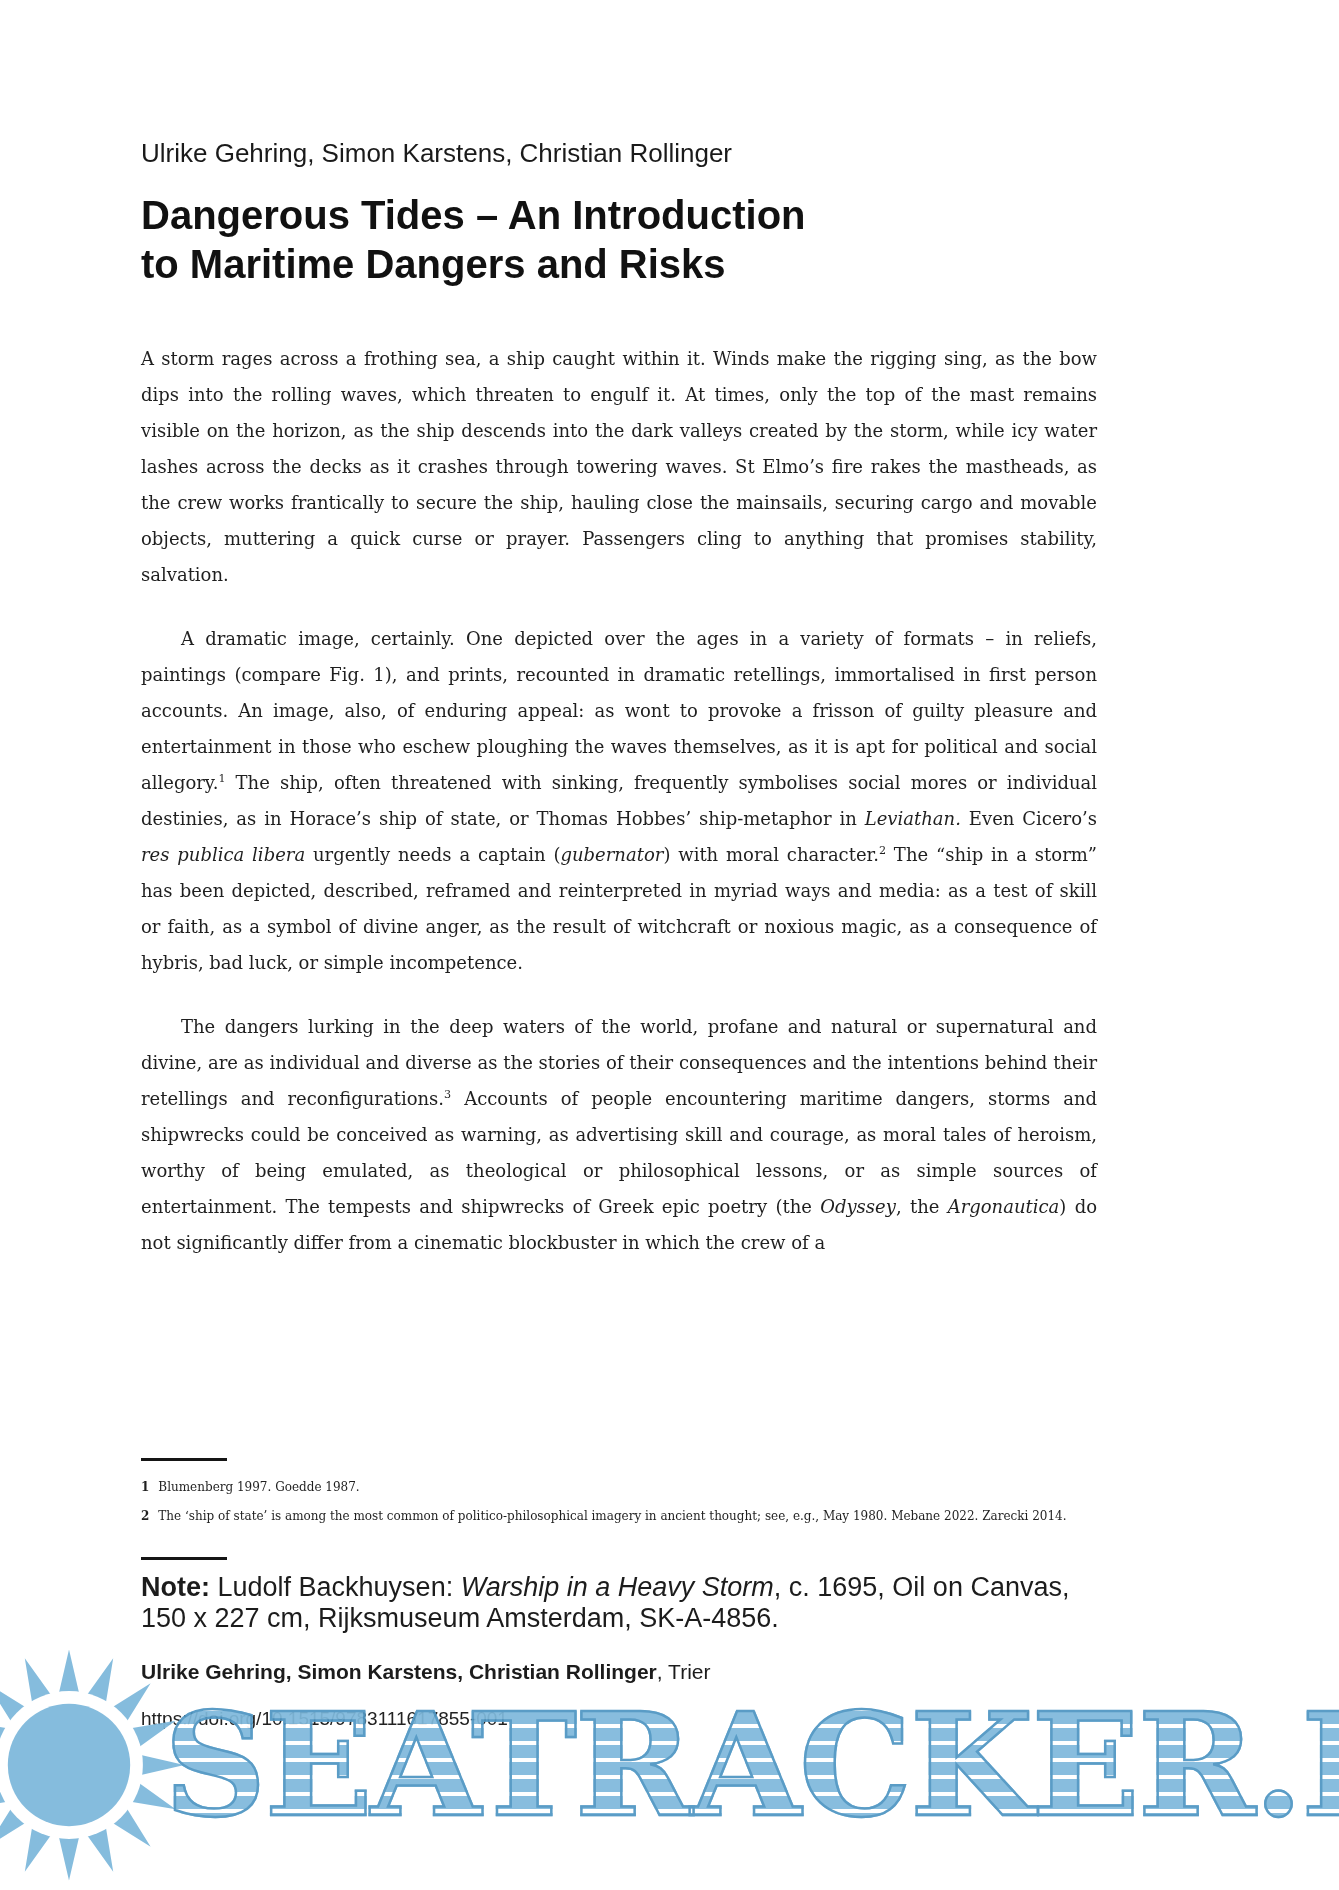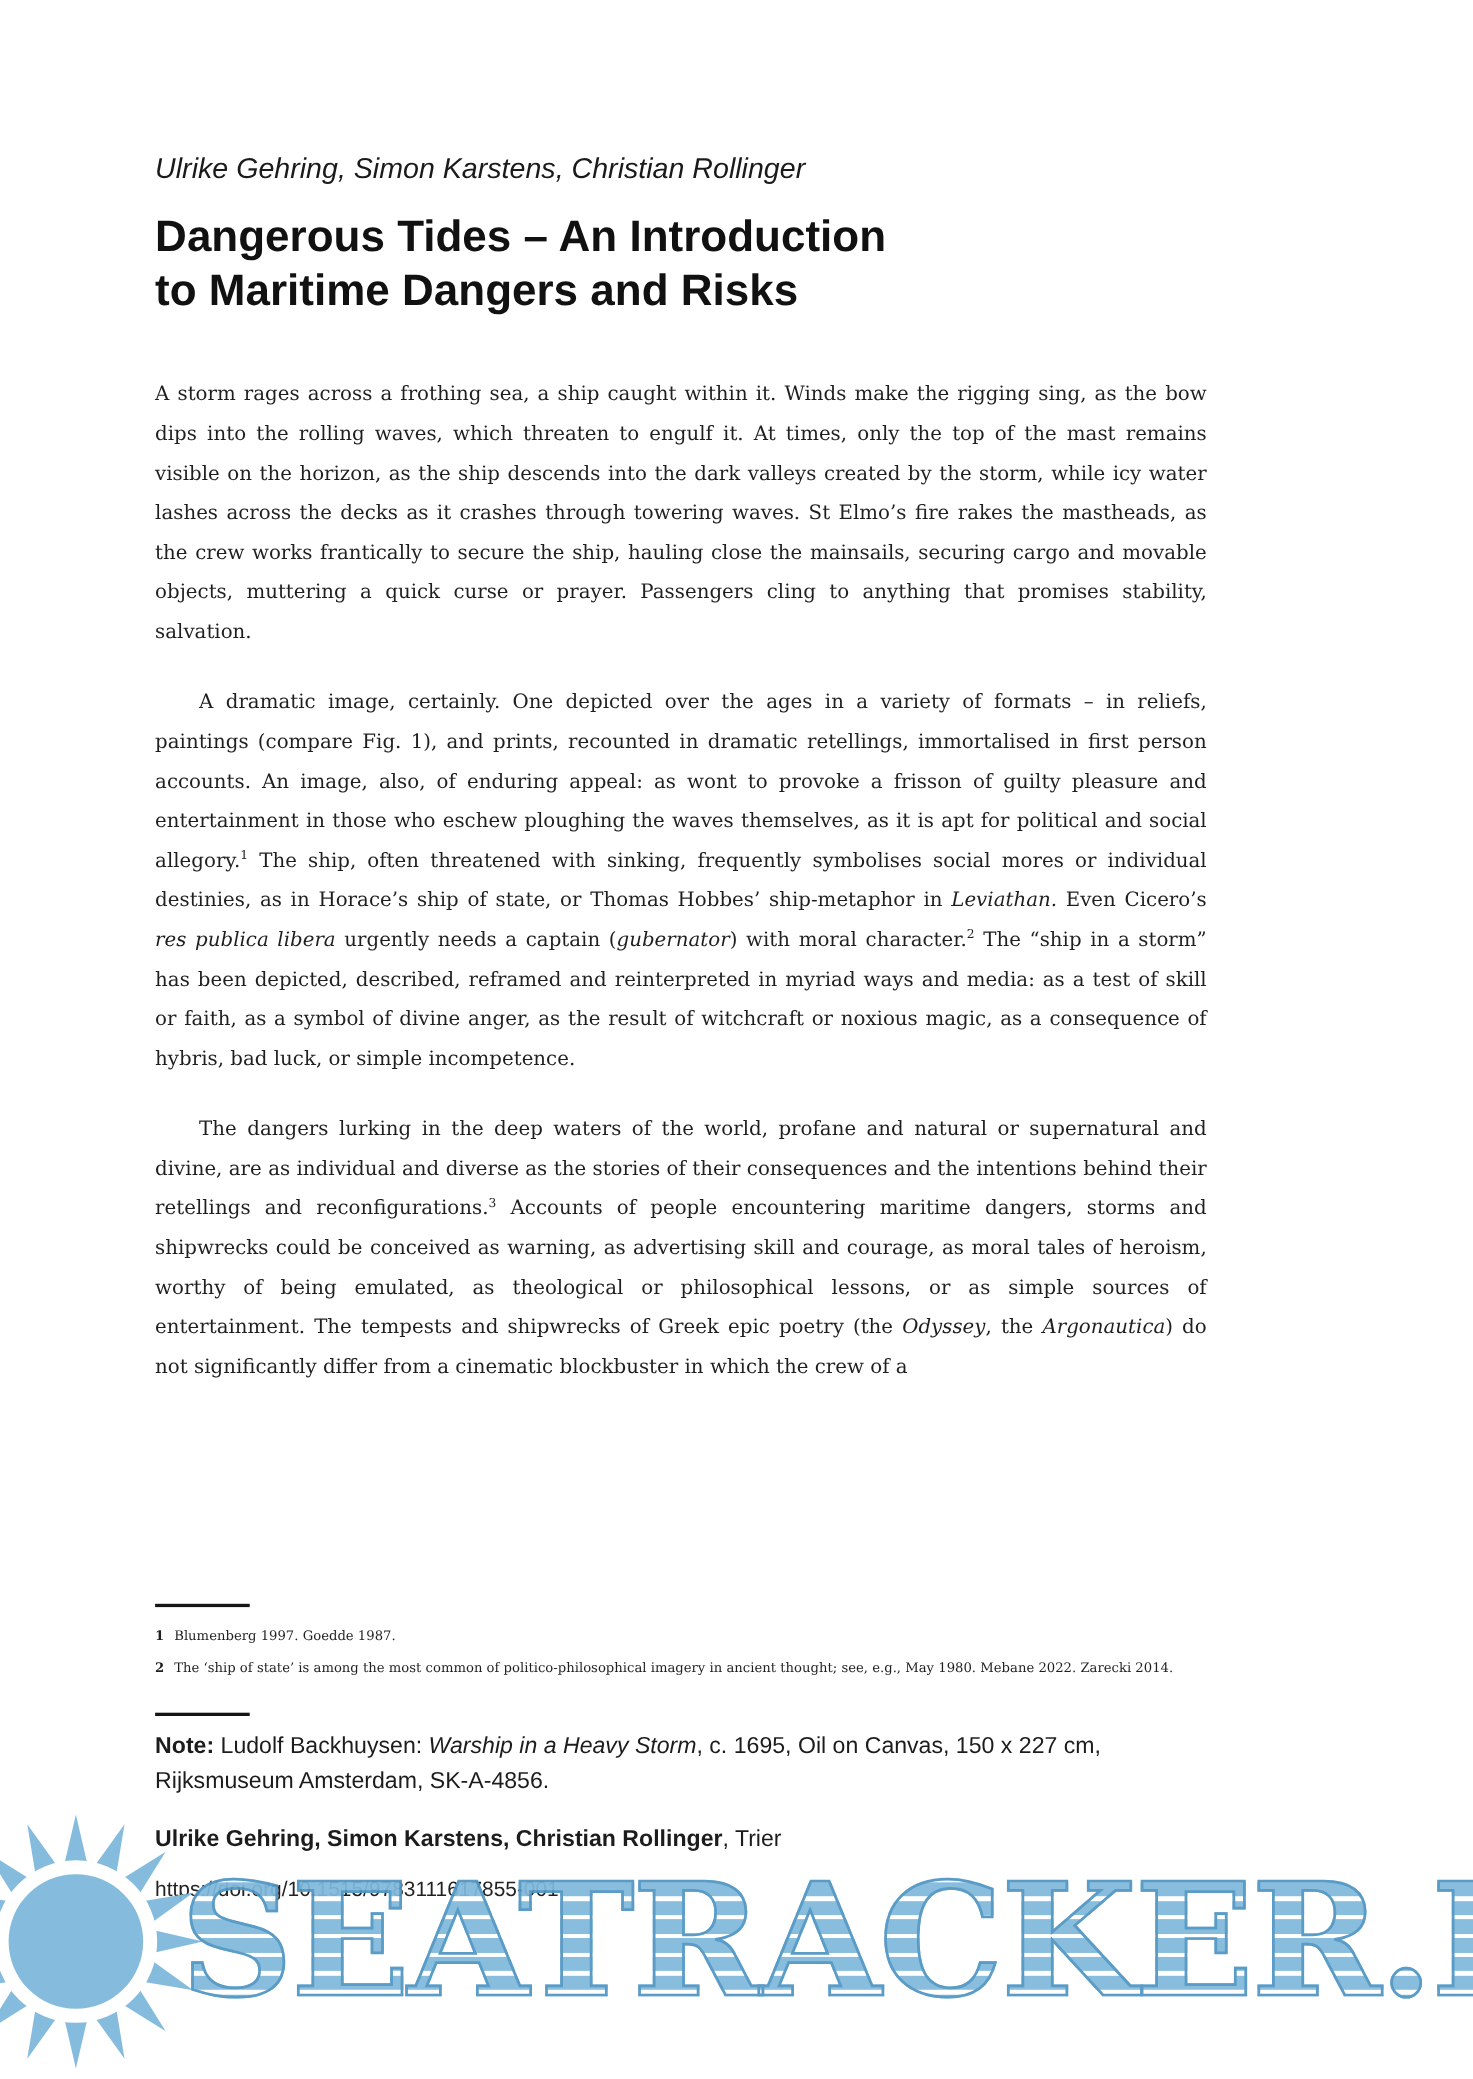--- a/index.html
+++ b/index.html
@@ -14,7 +14,7 @@
   }
 
   .content{position:absolute;left:141px;top:138px;width:956px;}
-  .authors{font-size:26px;line-height:1.2;margin-bottom:8px;color:#1a1a1a;font-style:italic;}
+  .authors{font-size:26px;line-height:1.2;margin-bottom:8px;color:#1a1a1a;}
   .title{font-size:40px;line-height:1.22;font-weight:700;margin:22px 0 0 0;color:#111;}
 
   .body-text{

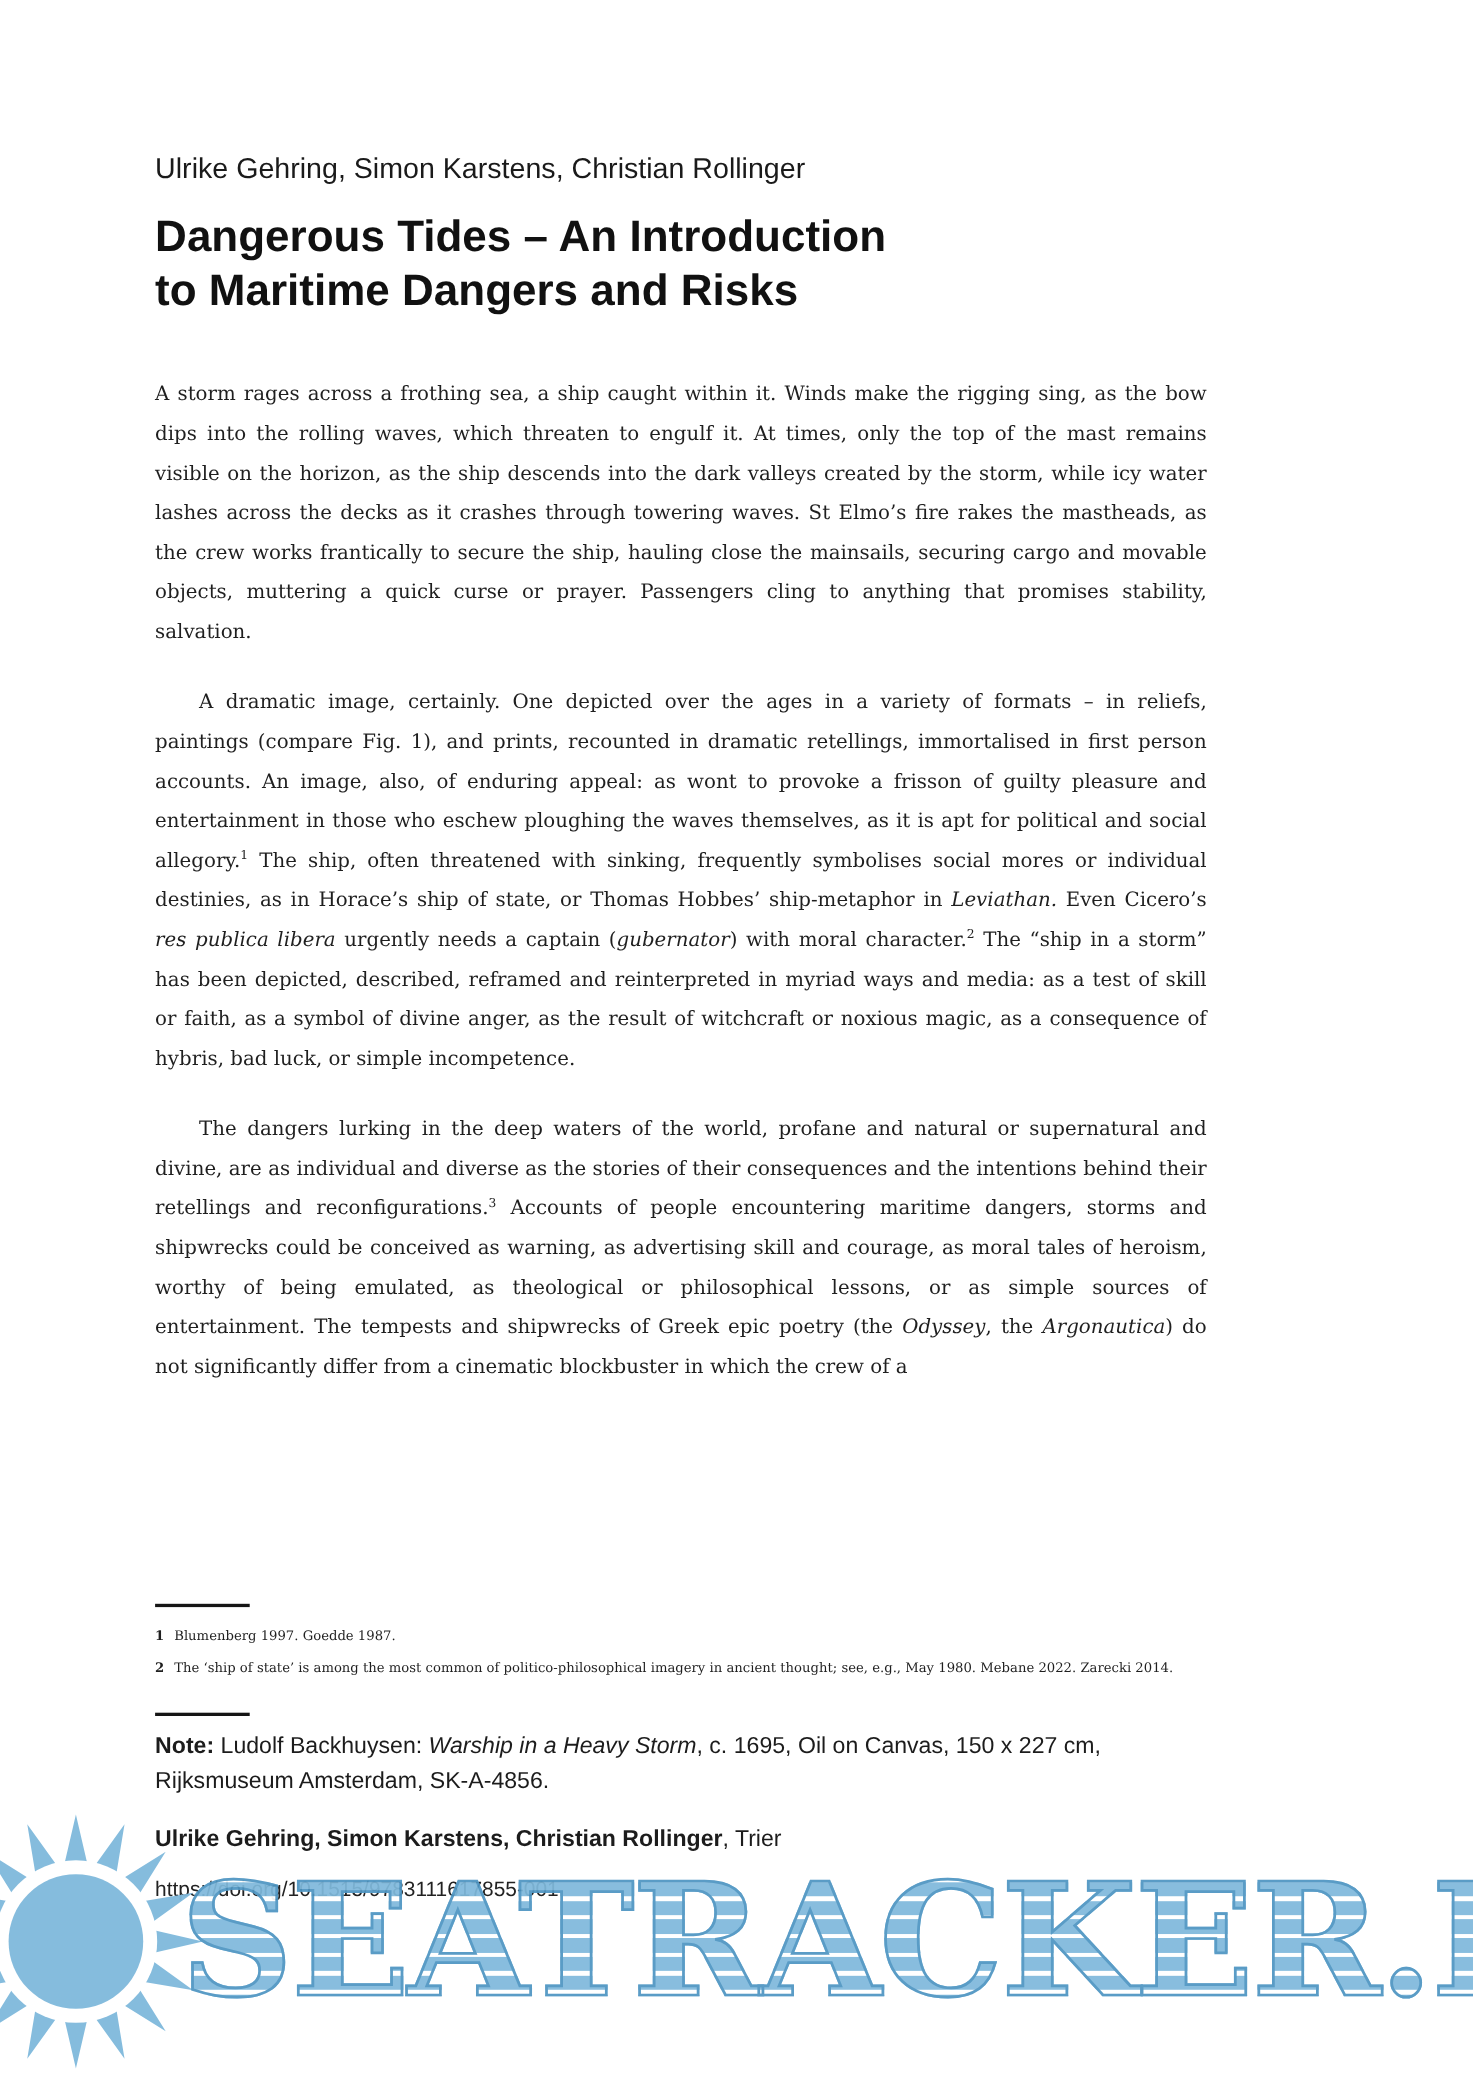--- a/index.html
+++ b/index.html
@@ -35,7 +35,7 @@
   }
   .footnote b:first-child{margin-right:9px;}
   .rule2{margin-top:26px;}
-  .note{font-size:21px;line-height:31px;color:#1c1c1c;}
+  .note{font-size:27px;line-height:31px;color:#1c1c1c;}
   .affiliation{margin-top:26px;font-size:21px;color:#1c1c1c;}
   .doi{margin-top:24px;font-size:19px;color:#222;text-decoration:none;display:inline-block;}
 

